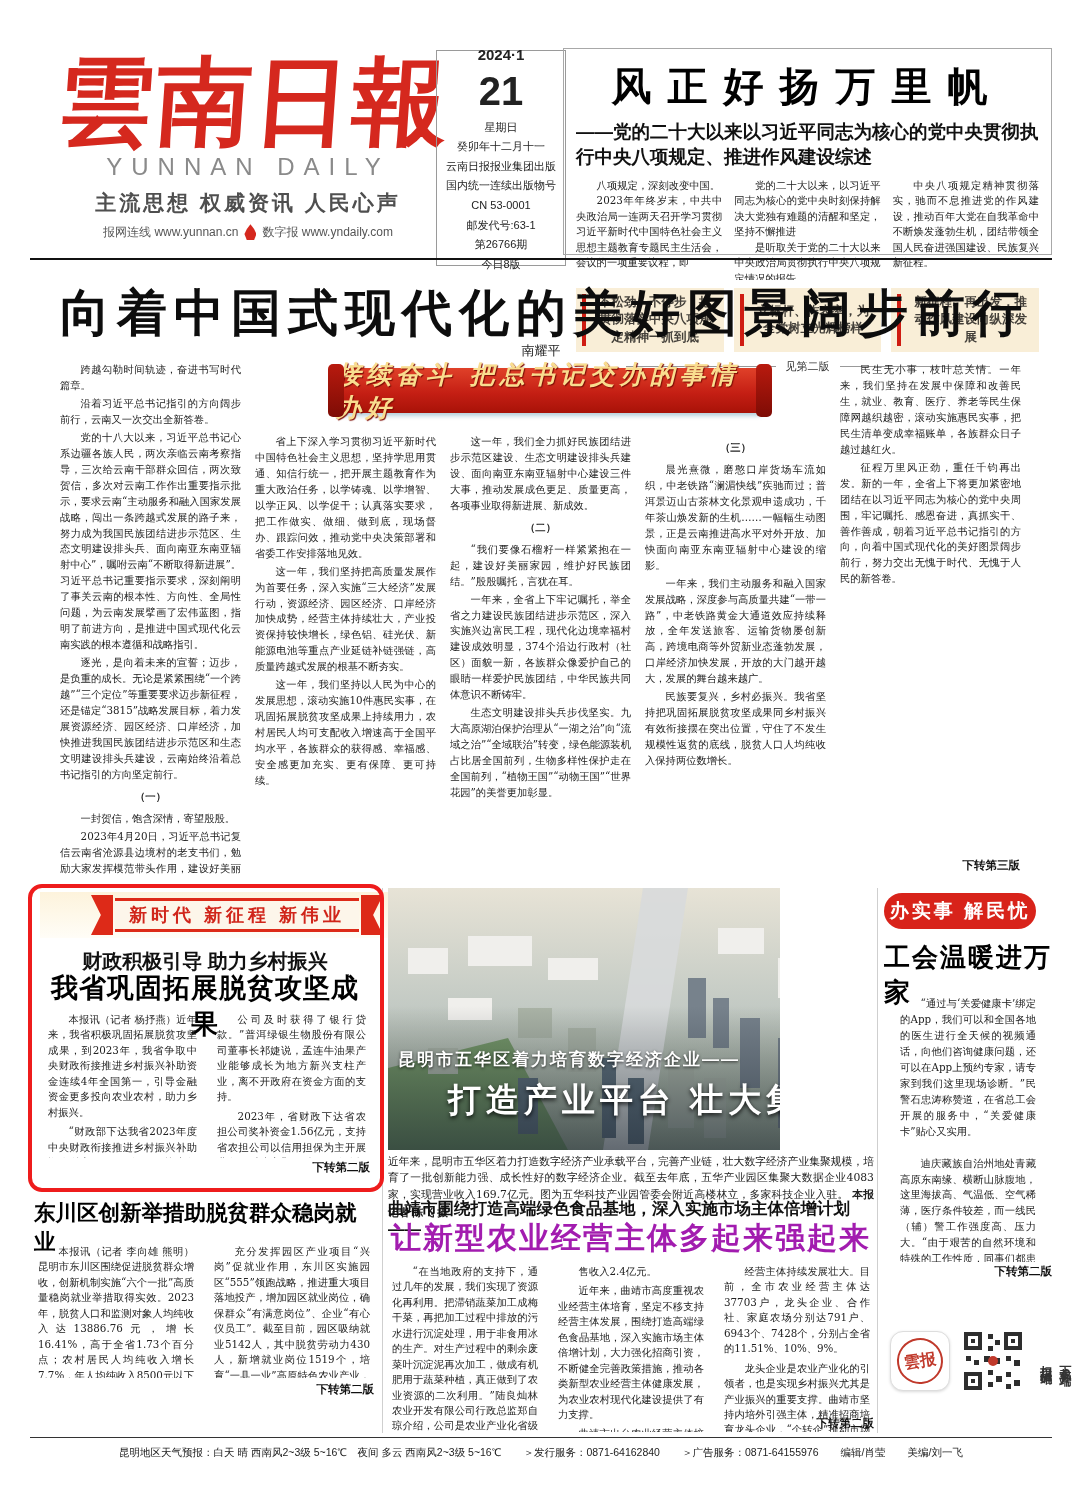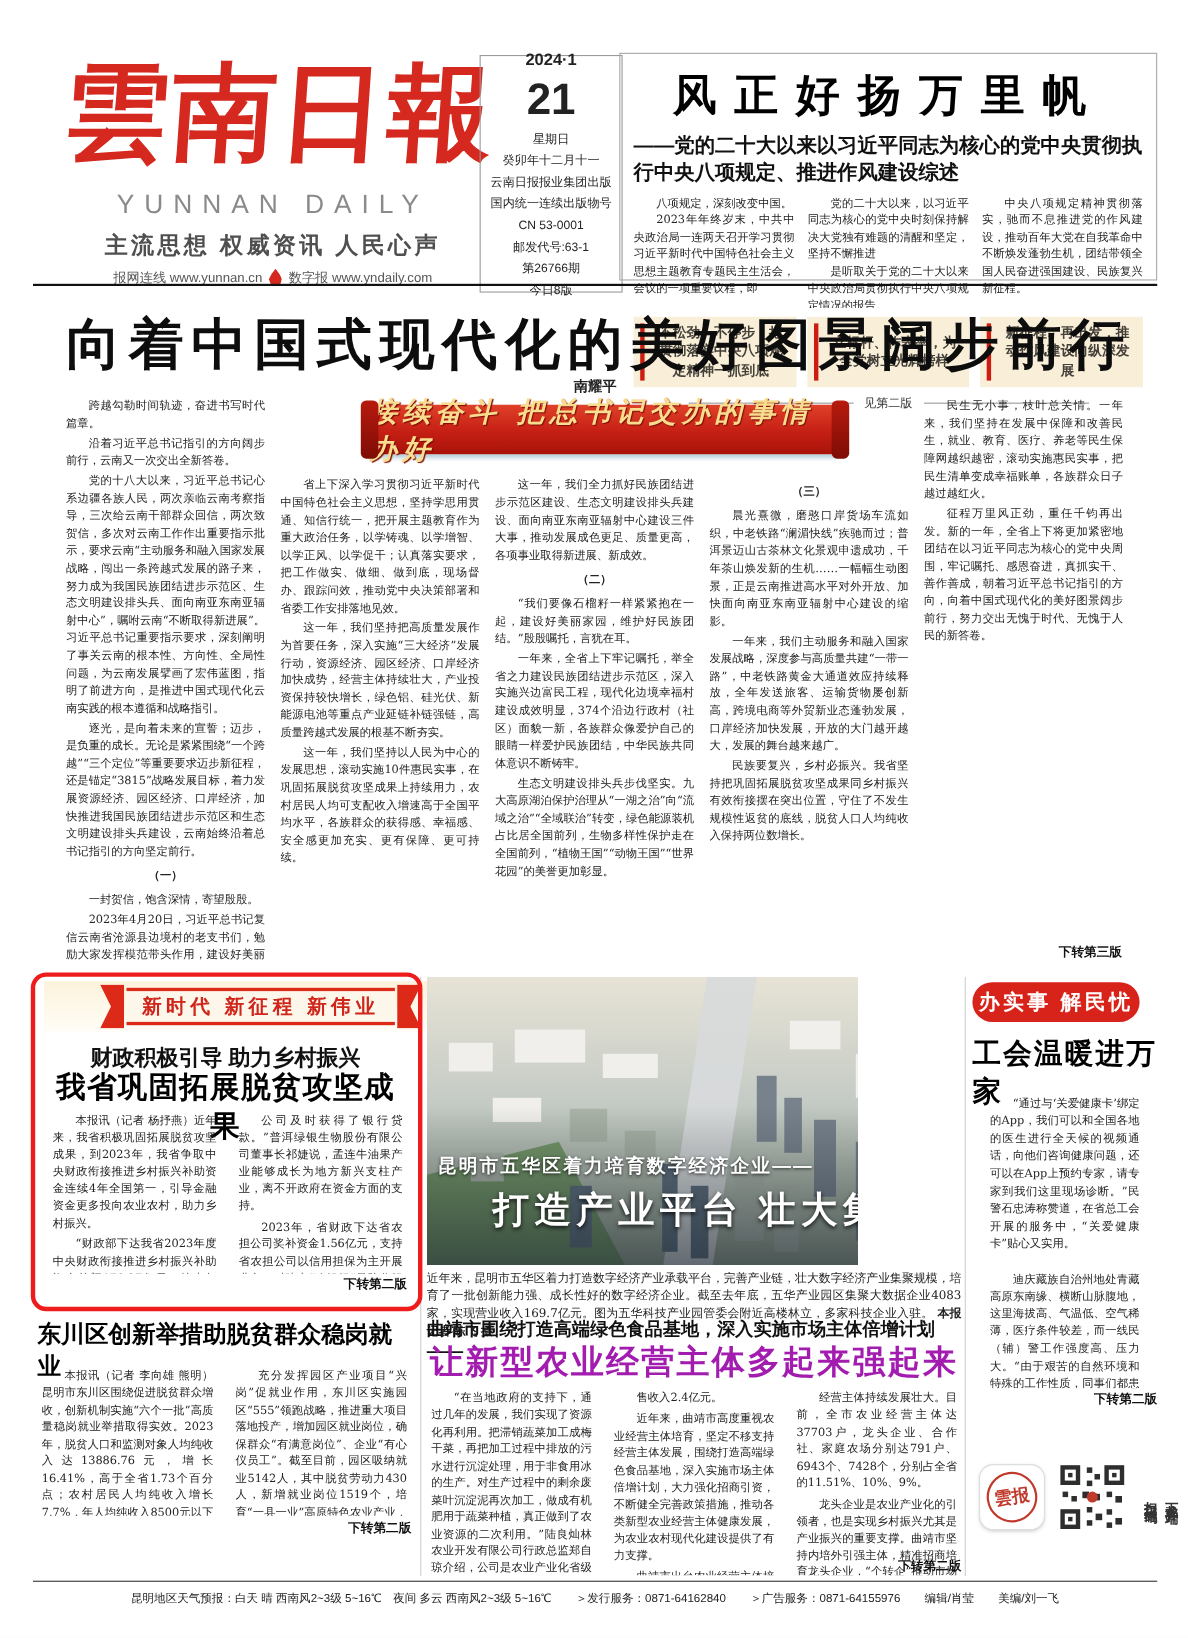--- a/index.html
+++ b/index.html
@@ -93,7 +93,7 @@
 
   <div class="abs" style="left:58px;top:52px;width:380px;">
     <div class="mast-title">雲南日報</div>
-    <div class="mast-en" style="text-align:center;margin-top:20px;">YUNNAN DAILY</div>
+    <div class="mast-en" style="text-align:center;margin-top:0;">YUNNAN DAILY</div>
     <div class="mast-slogan" style="text-align:center;margin-top:8px;">主流思想  权威资讯  人民心声</div>
     <div class="mast-links" style="justify-content:center;margin-top:7px;">
       <span>报网连线 www.yunnan.cn</span>

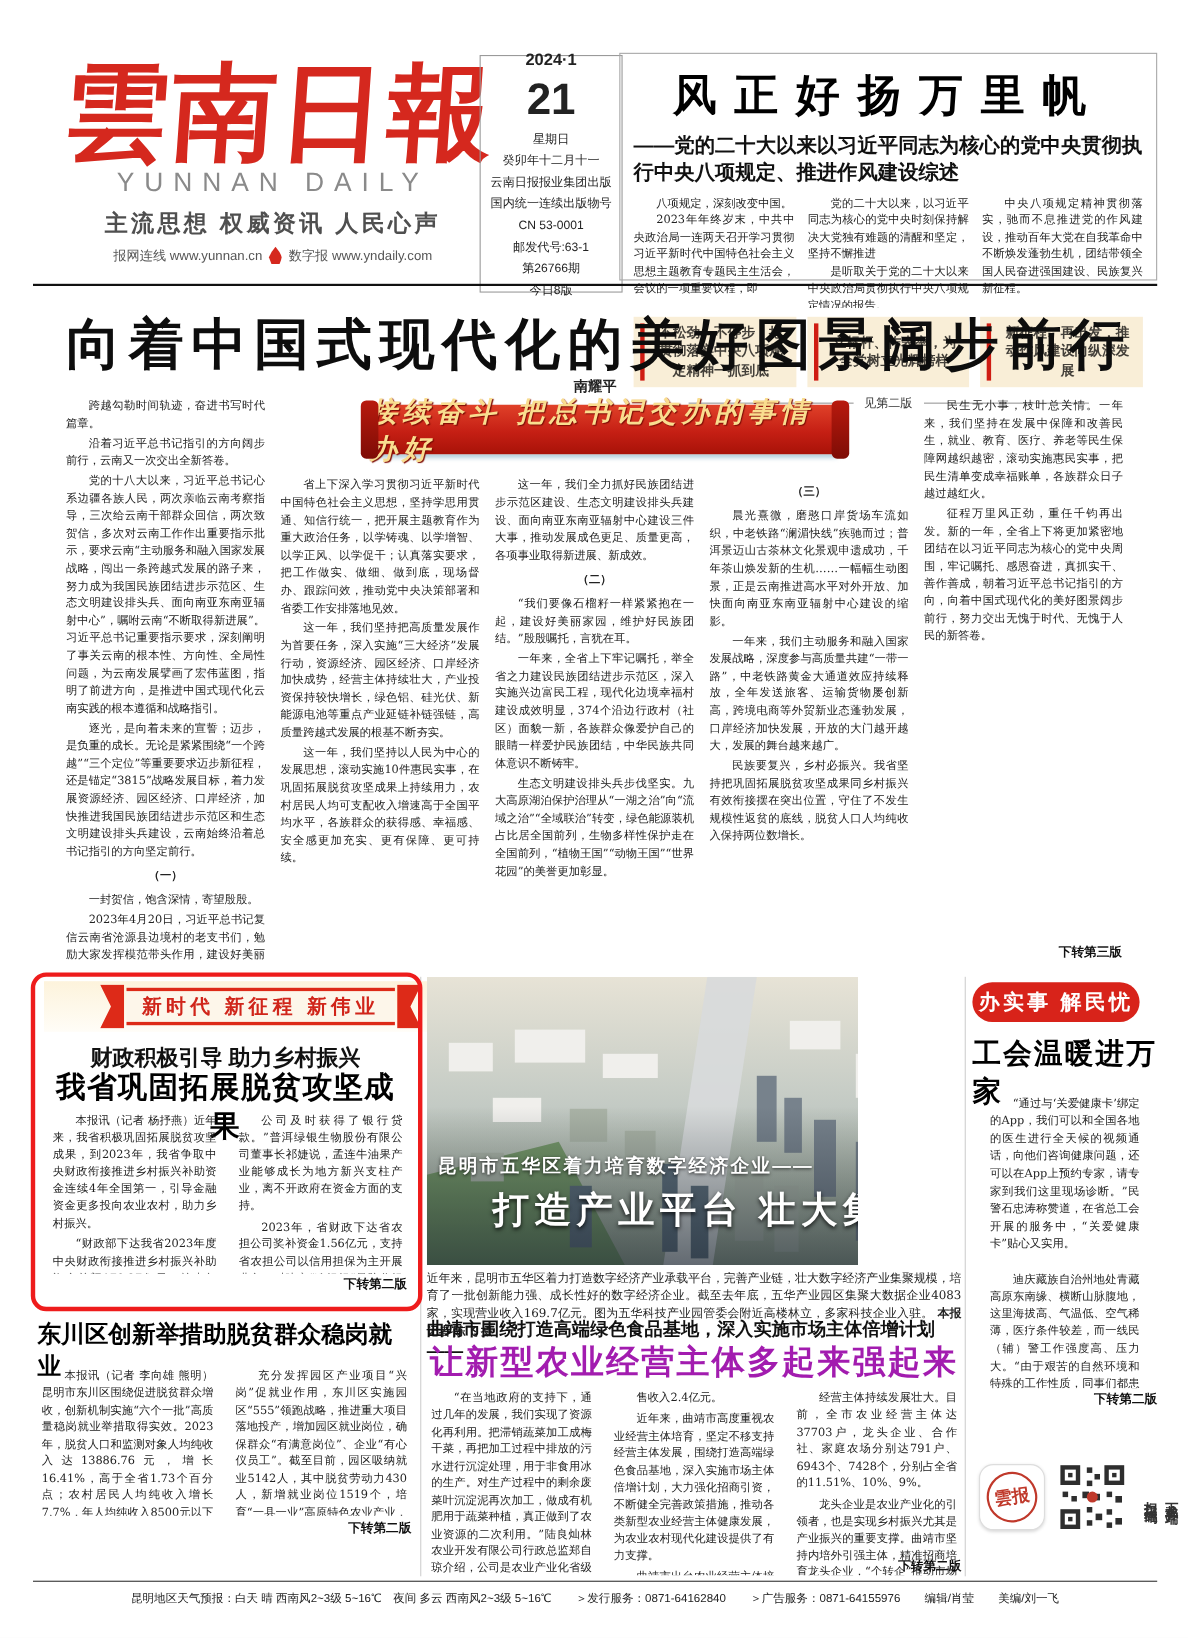--- a/index.html
+++ b/index.html
@@ -35,7 +35,7 @@
   .vdiv{width:1px;background:#cfcfcf;}
   
   .main-hl{text-align:center;font-size:50px;font-weight:bold;letter-spacing:7px;color:#0d0d0d;white-space:nowrap;}
-  .byline{text-align:center;font-size:13px;color:#222;font-weight:bold;}
+  .byline{text-align:center;font-size:13px;color:#222;}
   .scroll-banner{background:linear-gradient(180deg,#e04129 0%,#c51f14 55%,#a81208 100%);
     border-radius:6px;display:flex;align-items:center;justify-content:center;
     box-shadow:0 3px 4px rgba(120,170,190,.55);}

